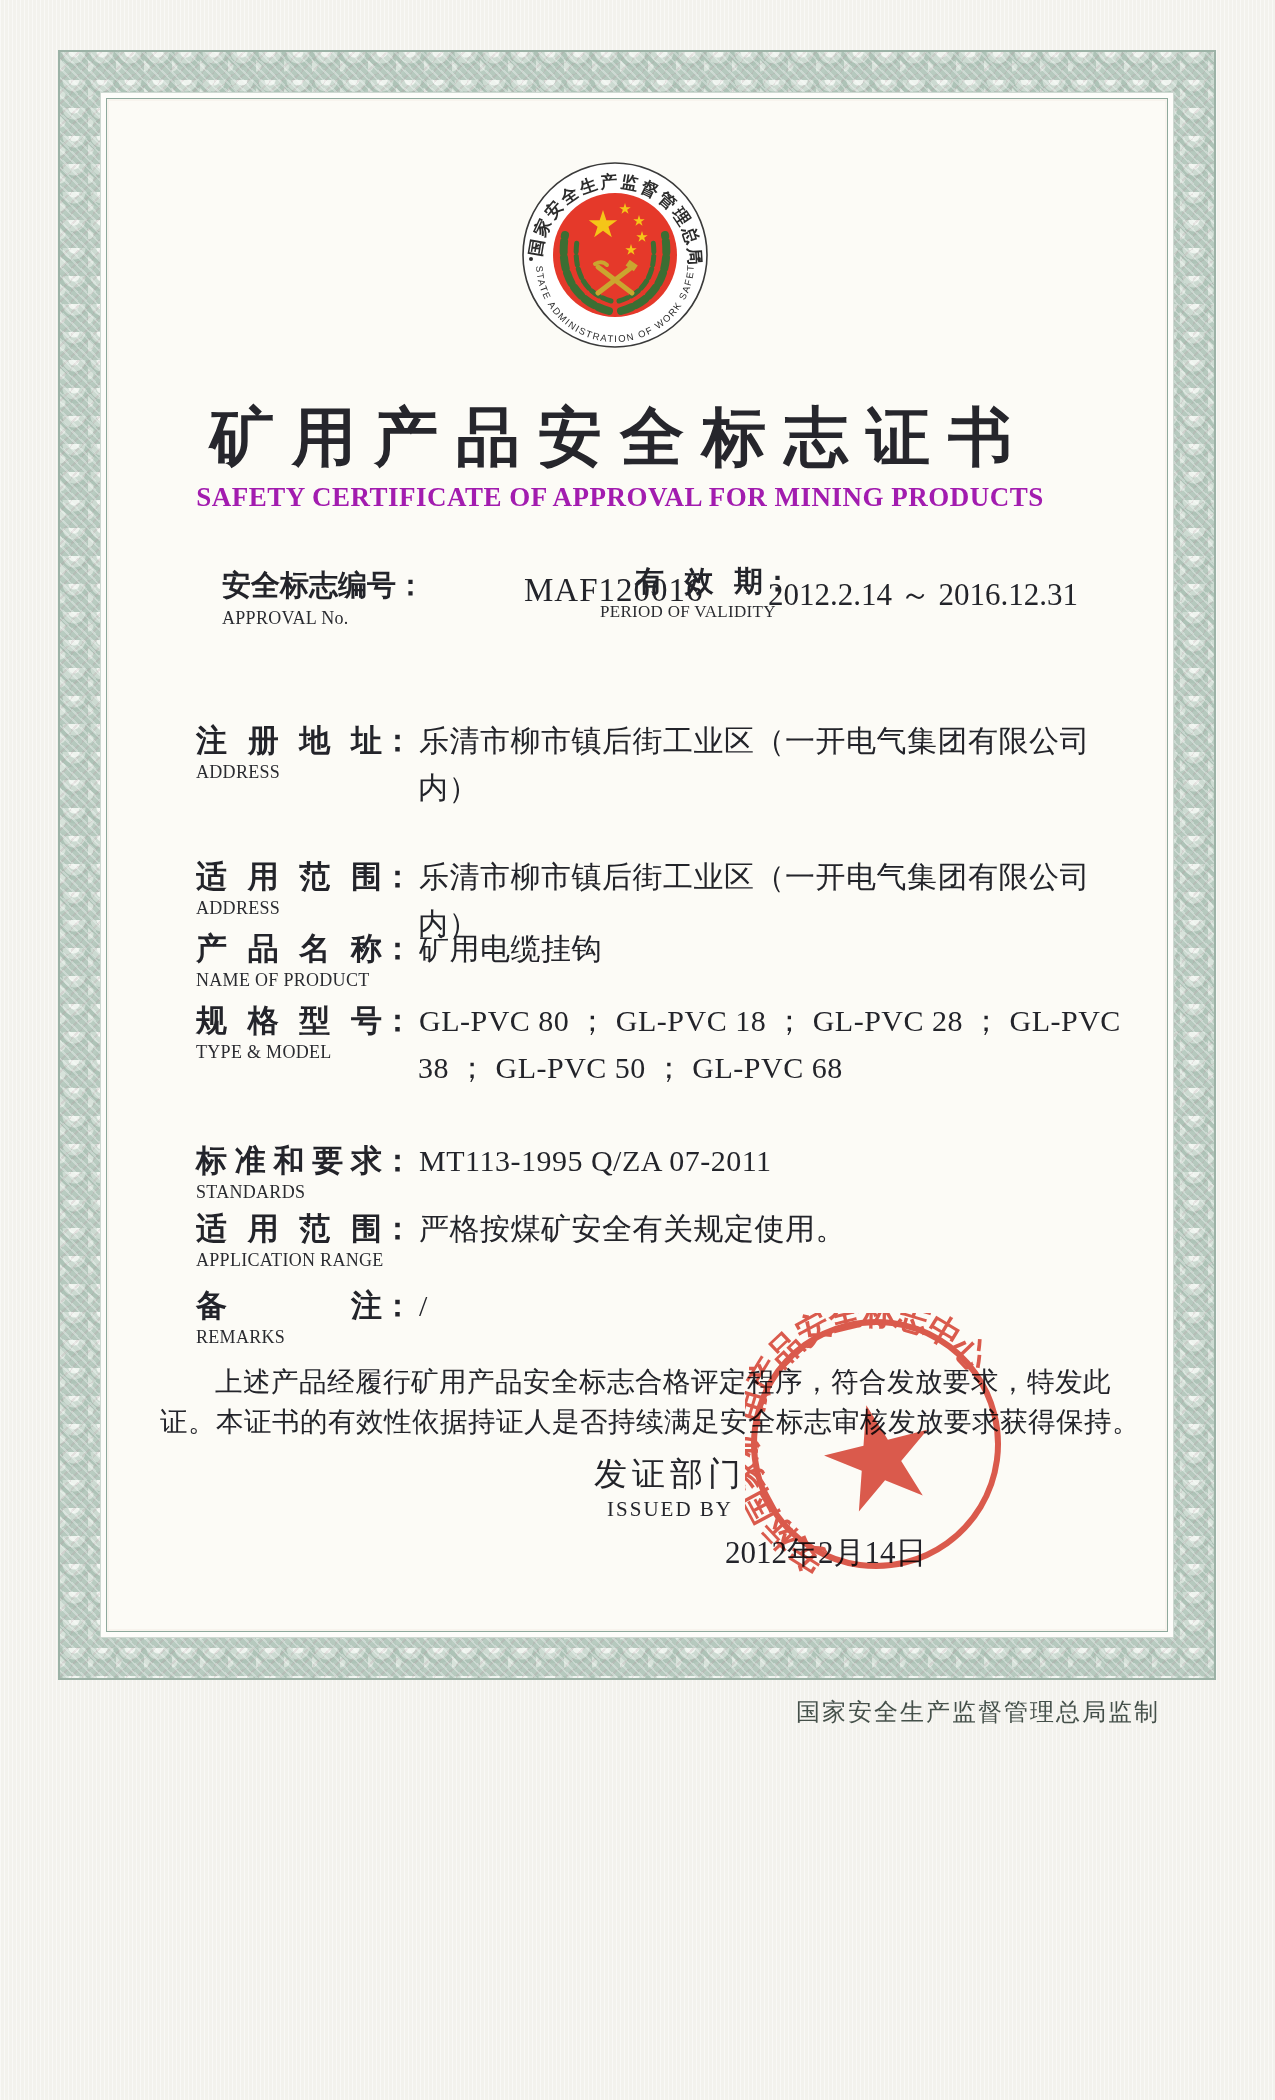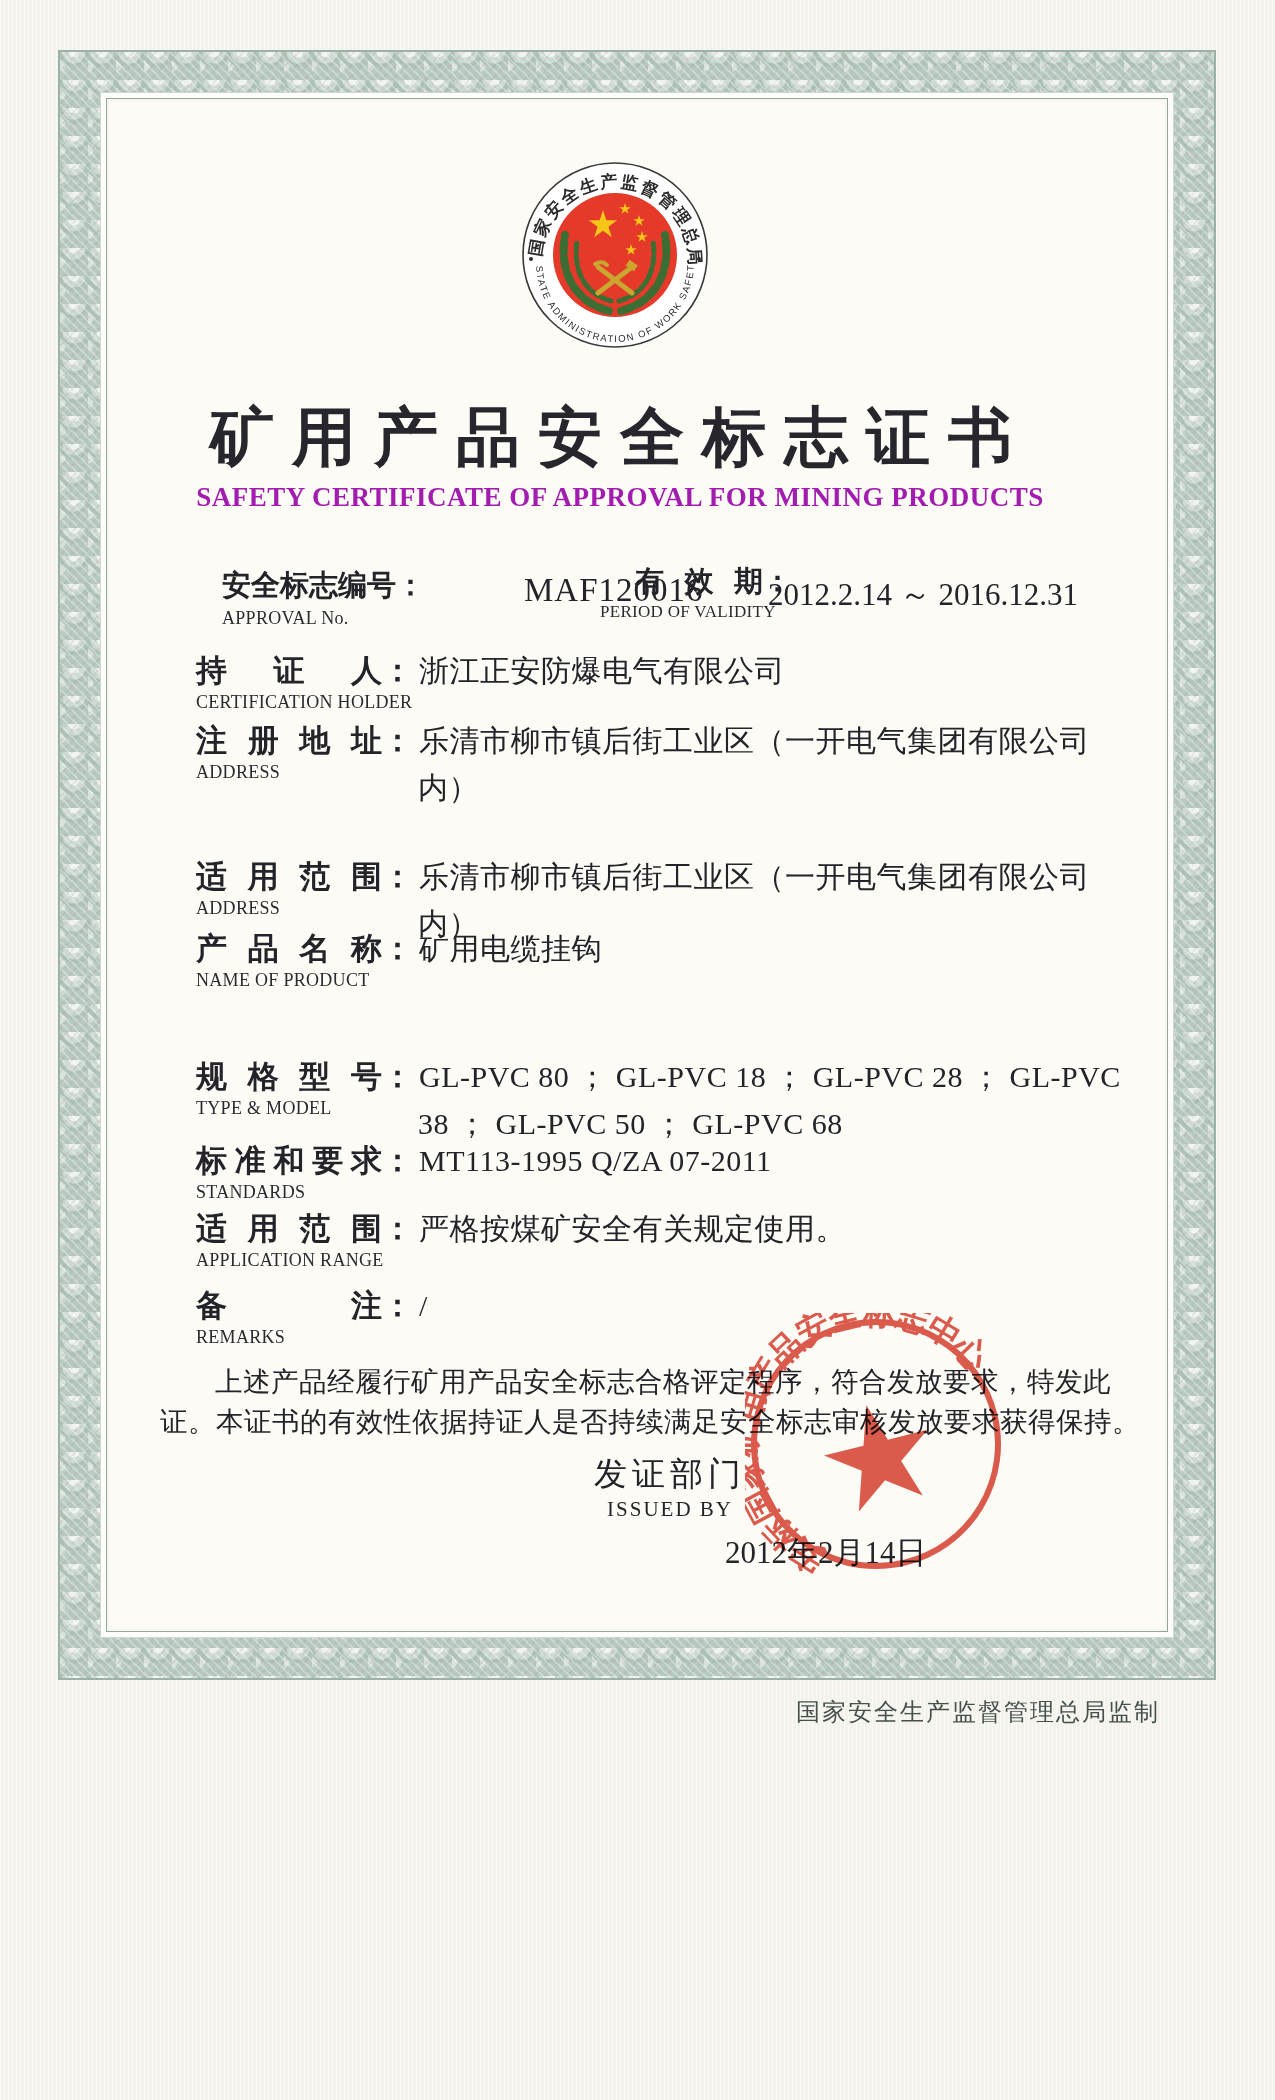--- a/index.html
+++ b/index.html
@@ -147,10 +147,6 @@
   <div class="vl-en en-l">PERIOD OF VALIDITY</div>
   <div class="vl-val">2012.2.14 ～ 2016.12.31</div>
 
-  <div class="row" style="top:650px">
-    <span class="zl">持证人</span><span class="co">：</span><span class="val">浙江正安防爆电气有限公司</span>
-    <div class="en en-l">CERTIFICATION HOLDER</div>
-  </div>
 
   <div class="row" style="top:720px">
     <span class="zl">注册地址</span><span class="co">：</span><span class="val">乐清市柳市镇后街工业区（一开电气集团有限公司</span>

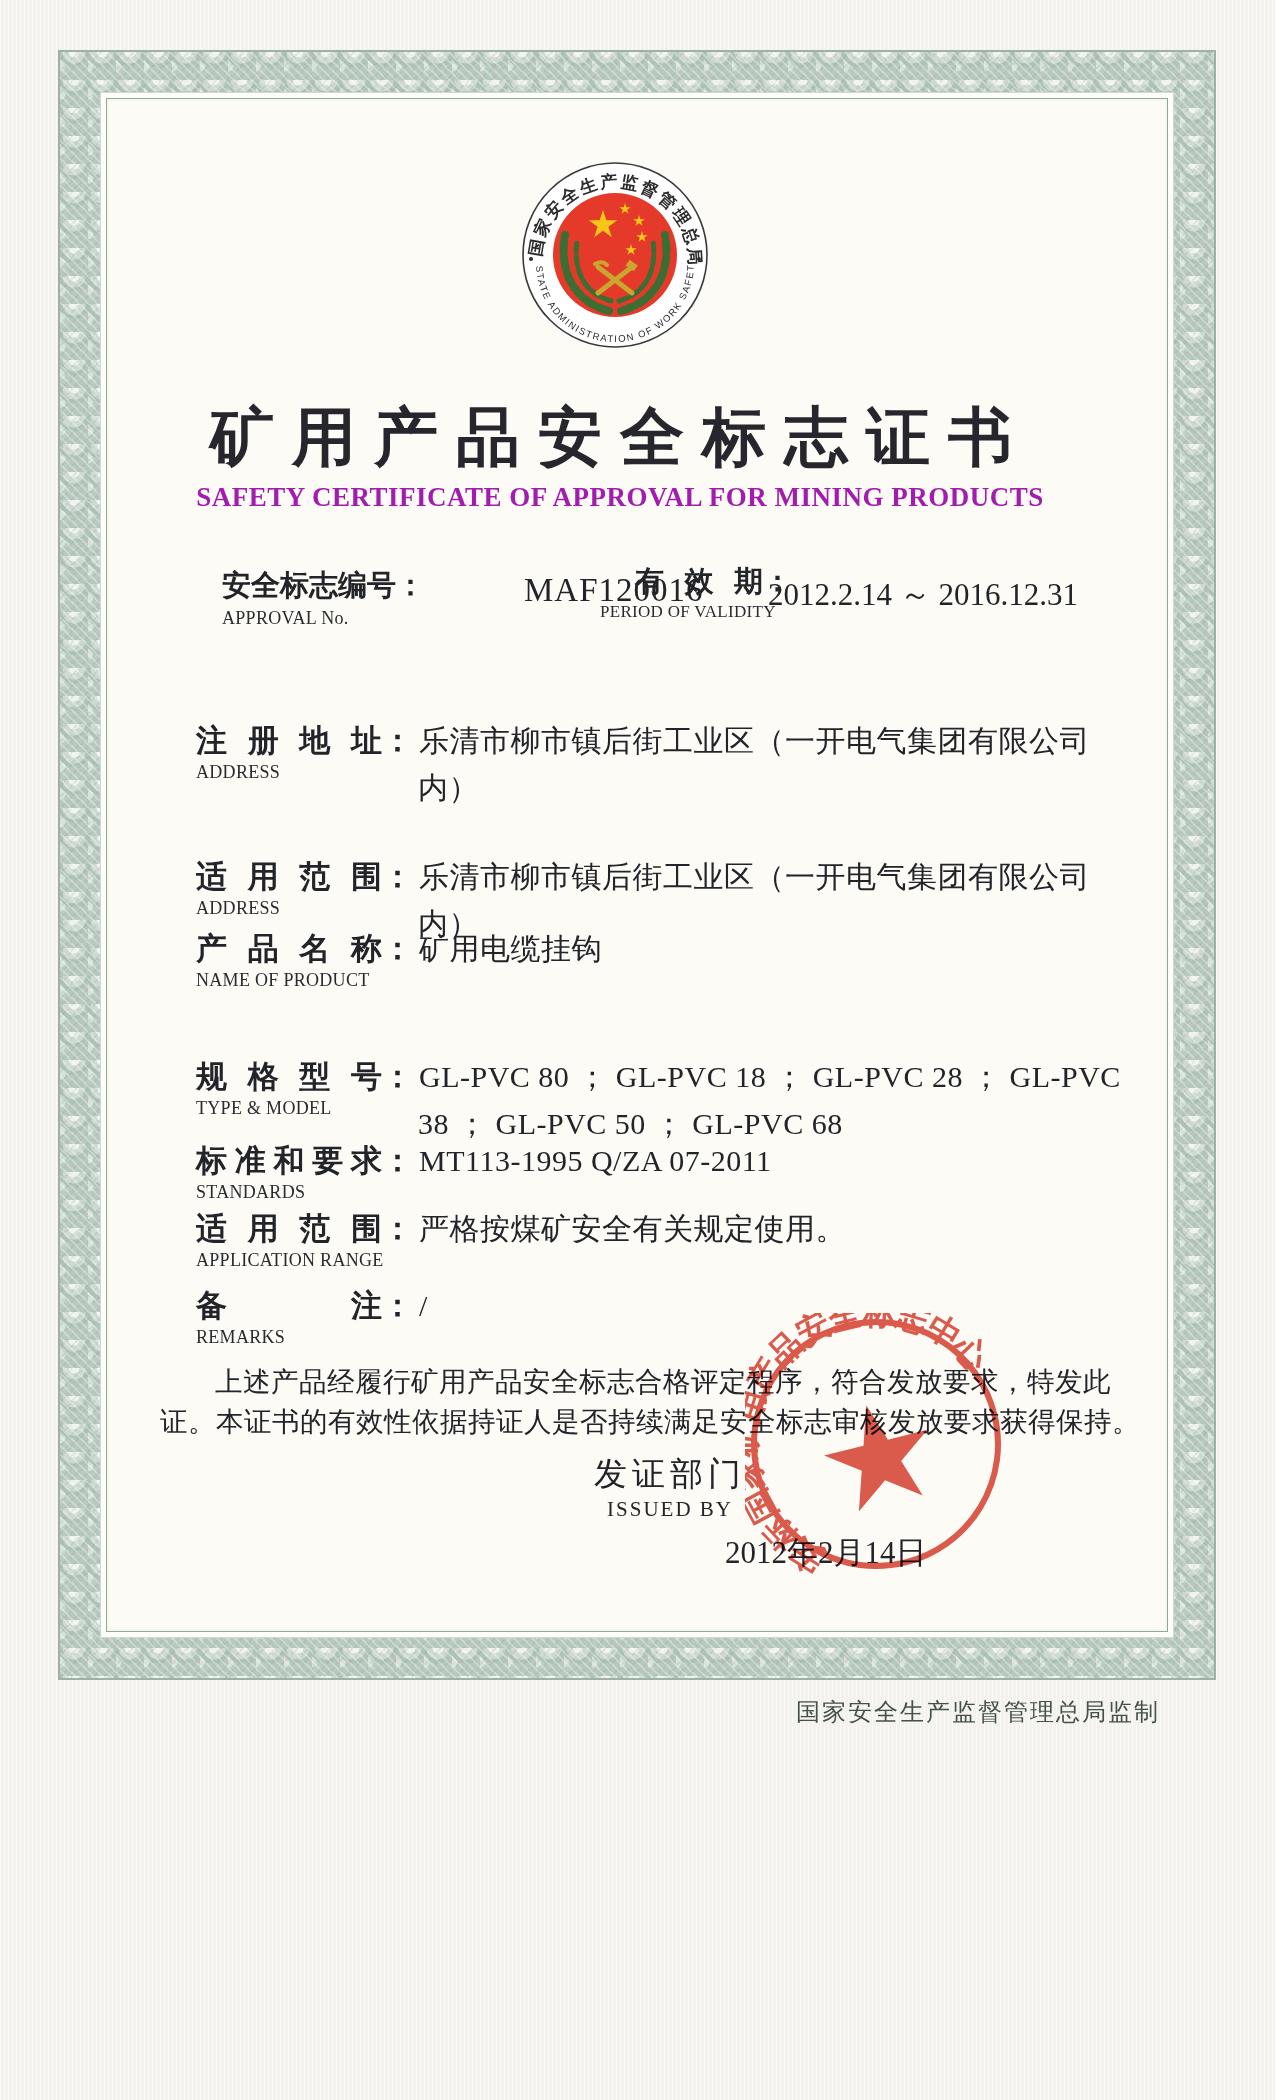--- a/index.html
+++ b/index.html
@@ -166,7 +166,7 @@
     <div class="en en-l">NAME OF PRODUCT</div>
   </div>
 
-  <div class="row" style="top:1056px">
+  <div class="row" style="top:1000px">
     <span class="zl">规格型号</span><span class="co">：</span><span class="val">GL-PVC 80 ； GL-PVC 18 ； GL-PVC 28 ； GL-PVC</span>
     <div class="val2">38 ； GL-PVC 50 ； GL-PVC 68</div>
     <div class="en en-l">TYPE &amp; MODEL</div>

